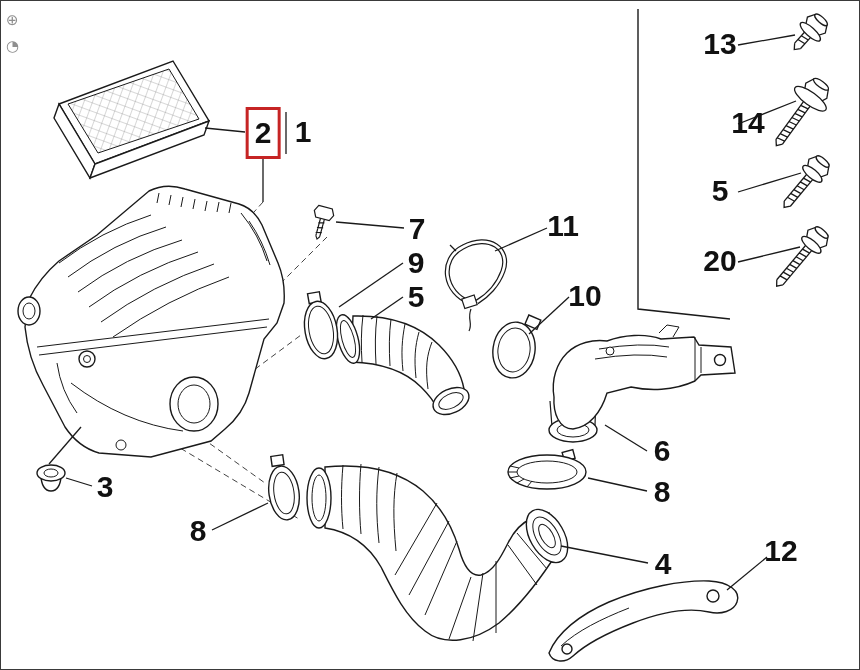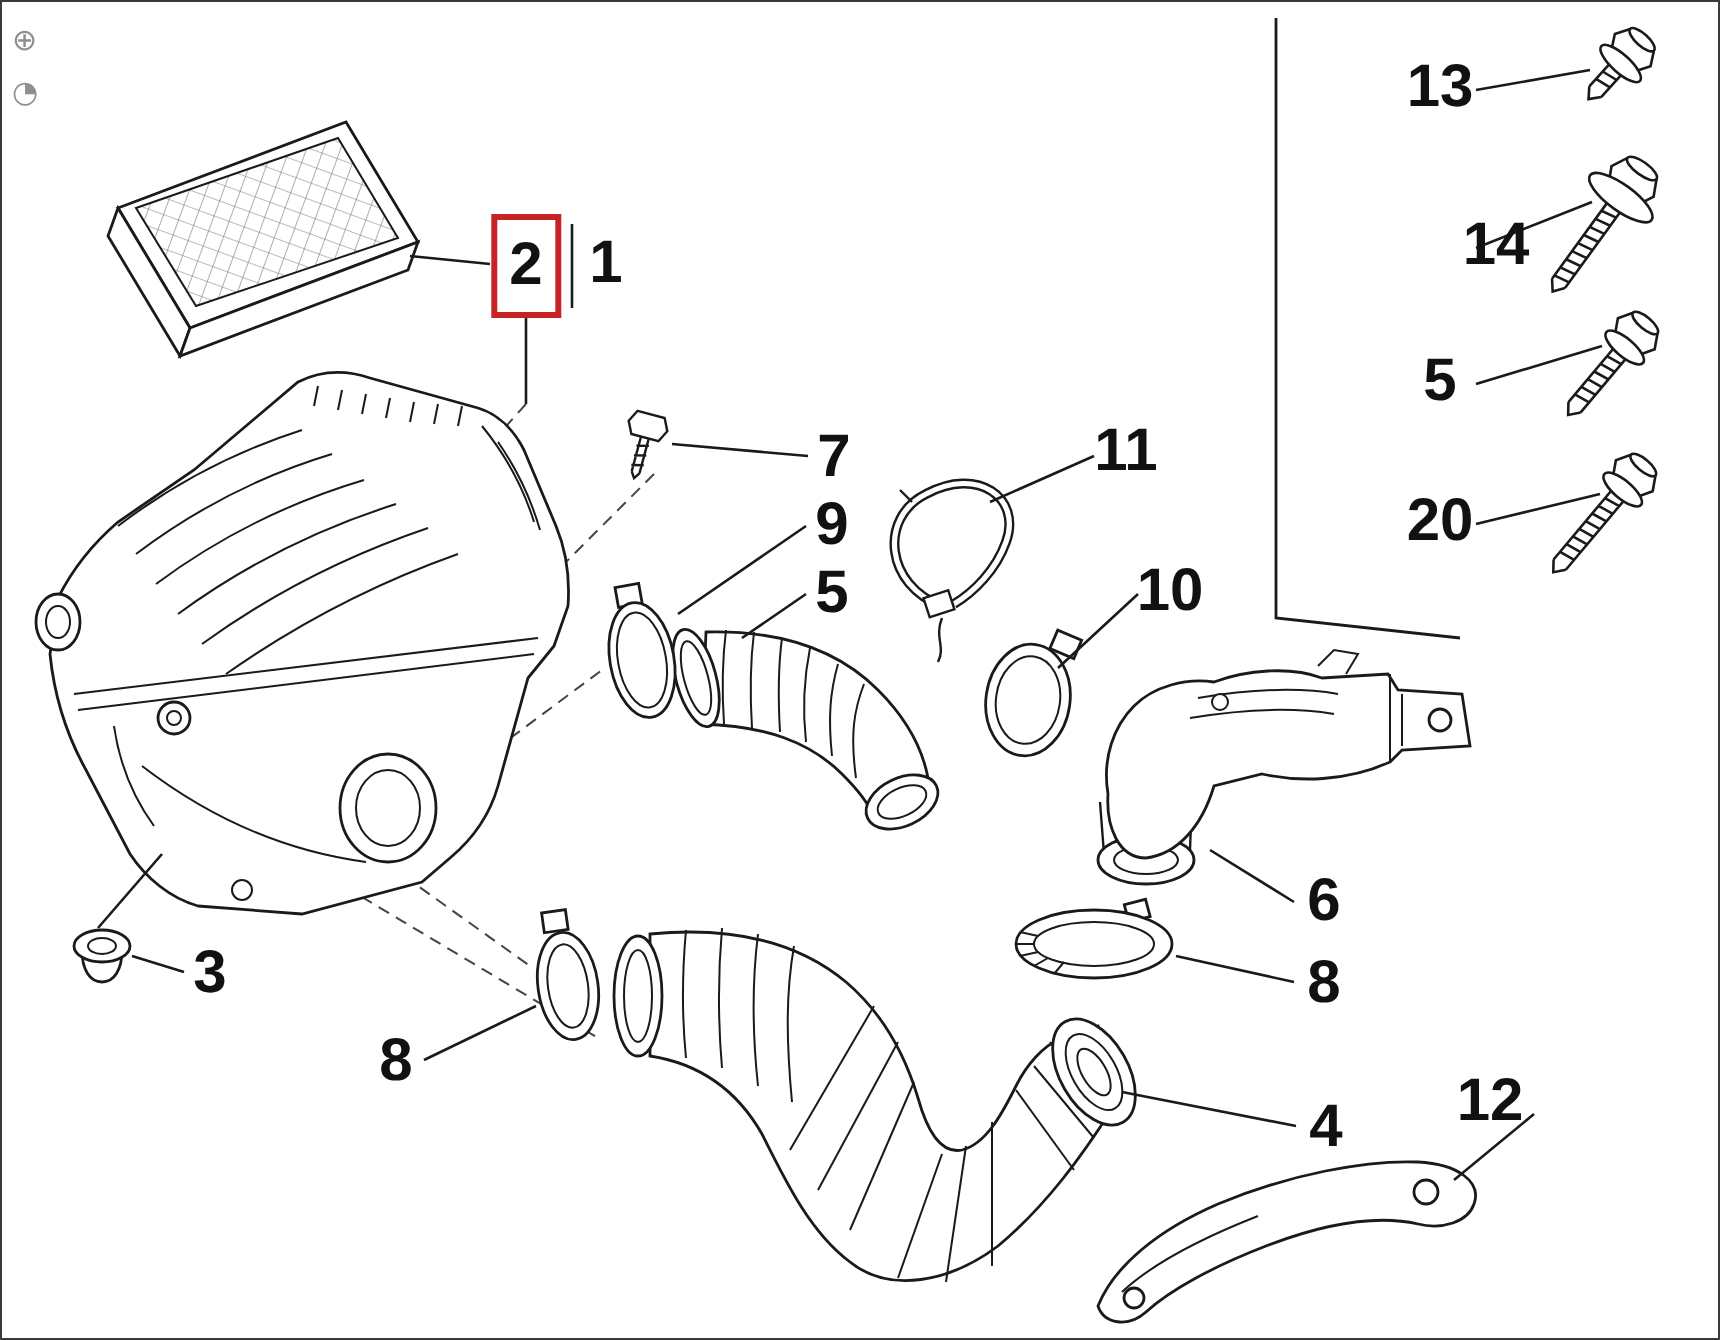--- a/index.html
+++ b/index.html
@@ -297,7 +297,7 @@
   <div class="part-label" style="left:104px;top:486px">3</div>
   <div class="part-label" style="left:197px;top:530px">8</div>
   <div class="part-label" style="left:662px;top:563px">4</div>
-  <div class="part-label" style="left:744px;top:550px">12</div>
+  <div class="part-label" style="left:780px;top:550px">12</div>
   <div class="part-label" style="left:719px;top:43px">13</div>
   <div class="part-label" style="left:747px;top:122px">14</div>
   <div class="part-label" style="left:719px;top:190px">5</div>

